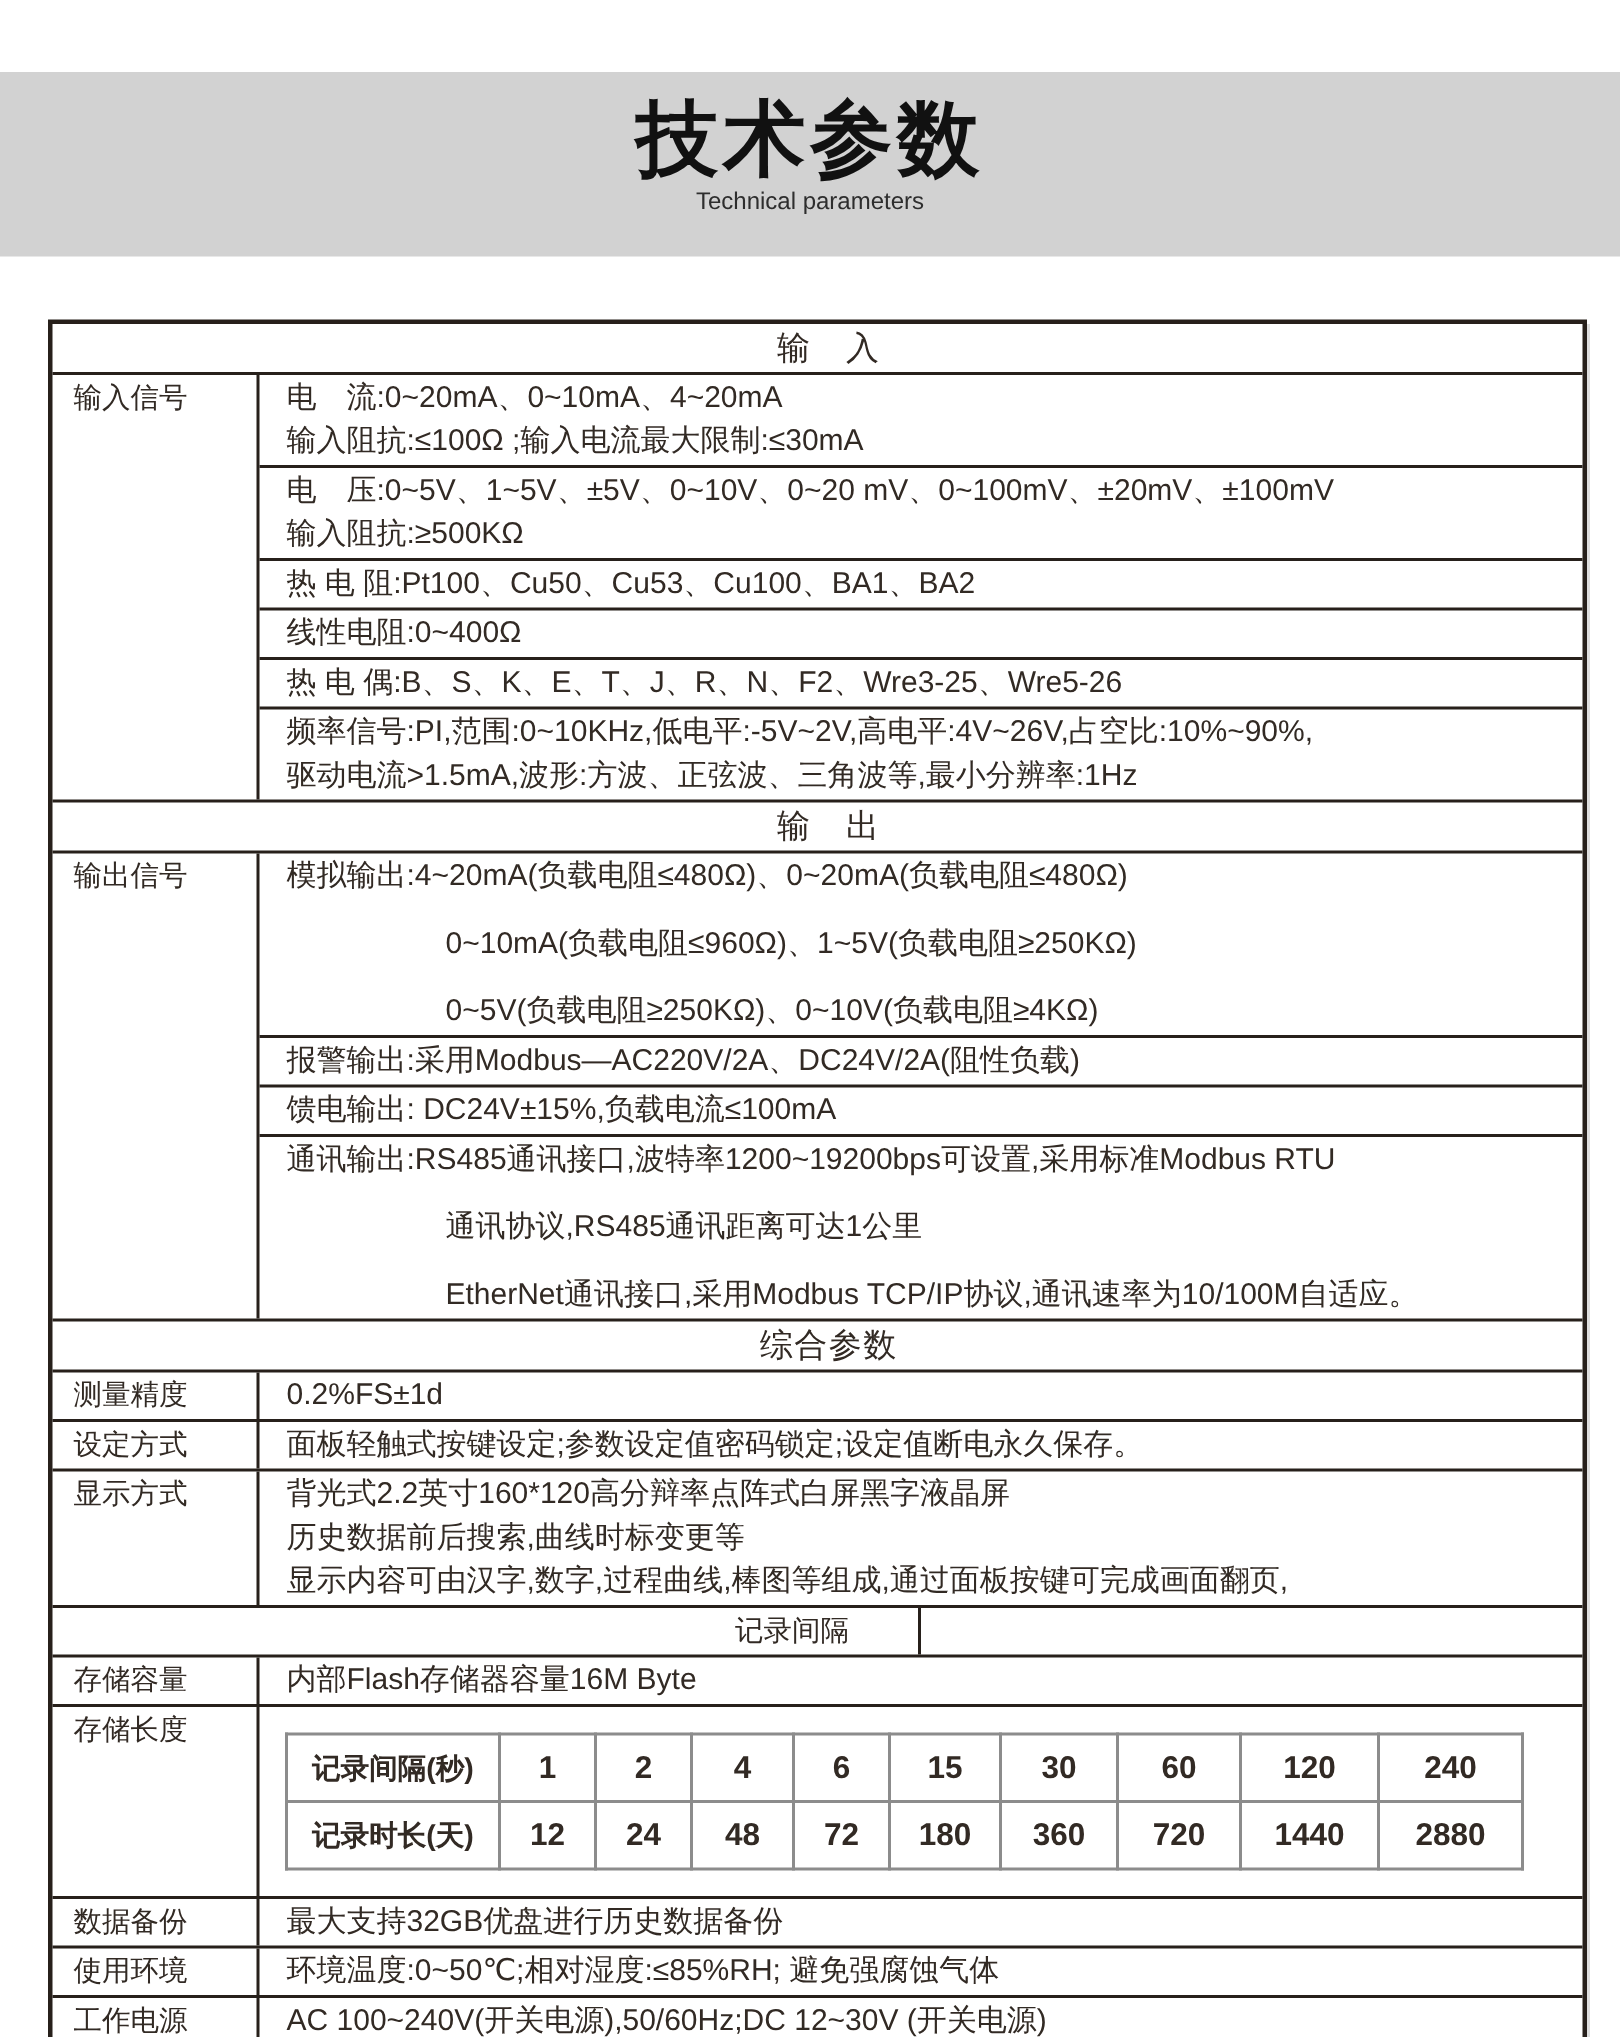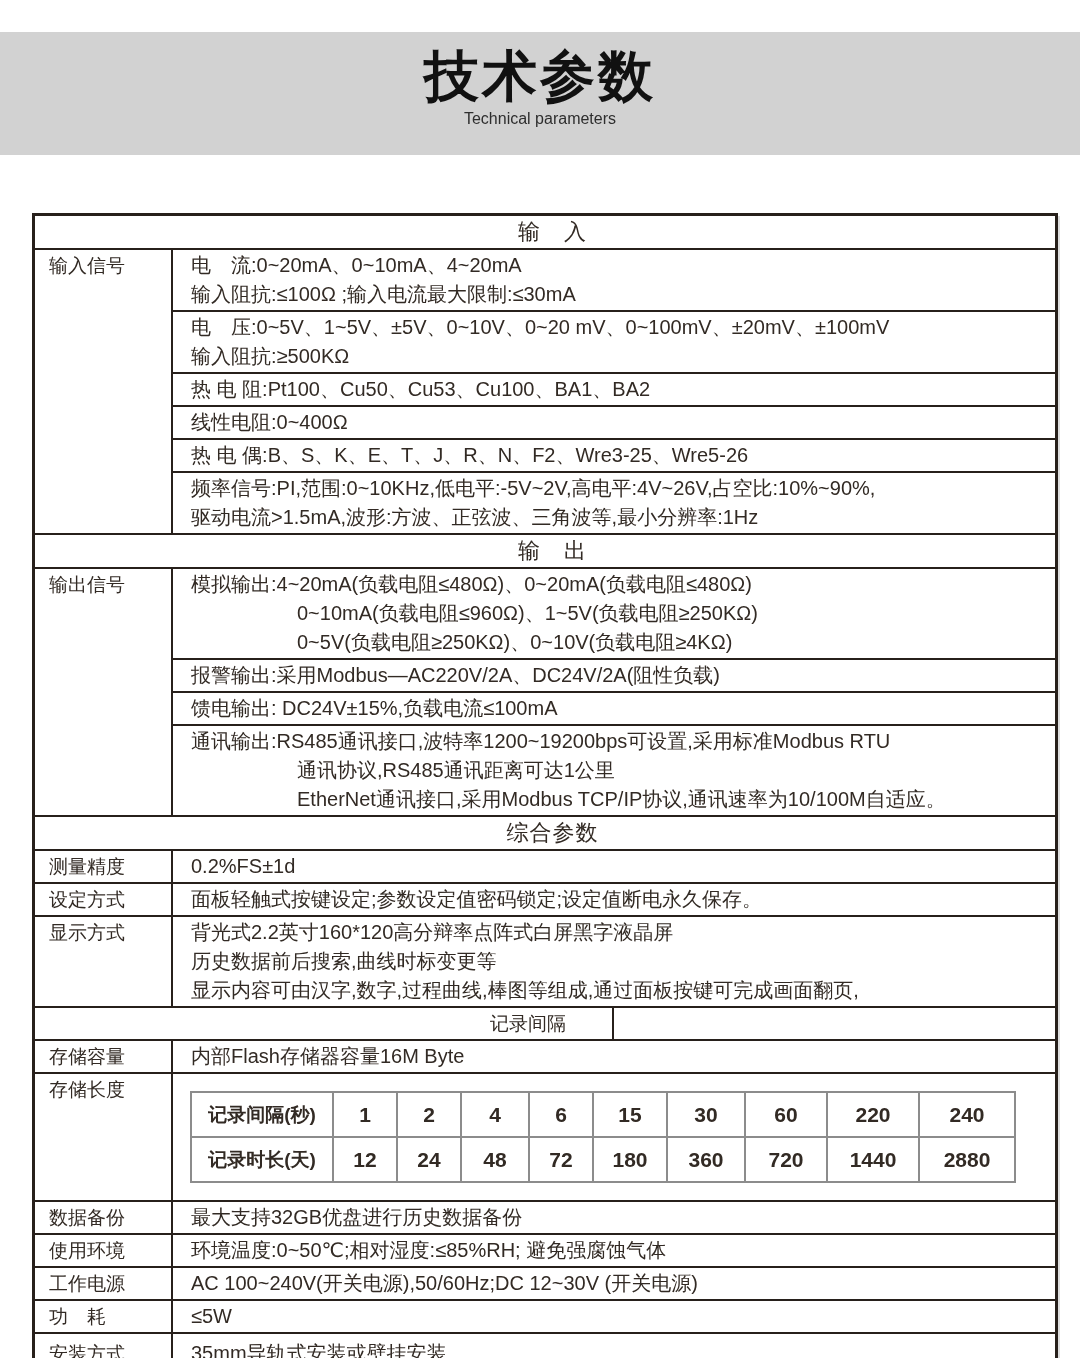--- a/index.html
+++ b/index.html
@@ -21,7 +21,7 @@
 
   
   .title-band{
-    position:absolute;left:0;top:32px;width:1080px;height:123px;
+    position:absolute;left:0;top:48px;width:1080px;height:123px;
     background:var(--band-bg);text-align:center;
   }
   .title-cn{

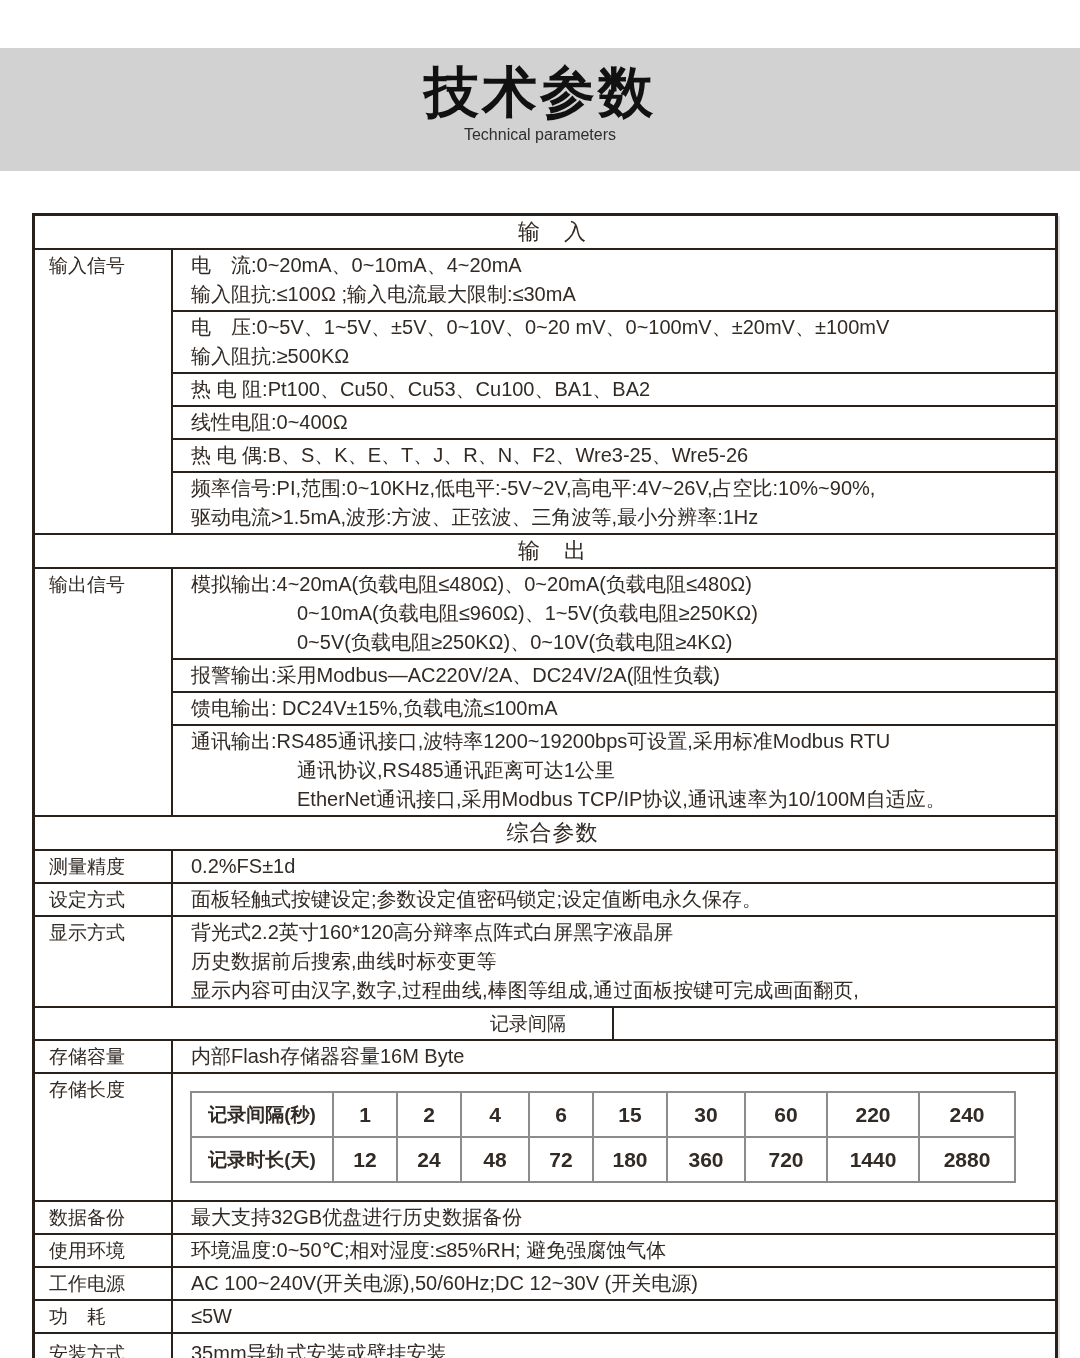--- a/index.html
+++ b/index.html
@@ -61,7 +61,7 @@
   .content.pad{padding:1px 6px 1px 18px;}
 
   .line{font-size:20px;line-height:29px;white-space:nowrap;}
-  .line.indent{padding-left:106px;}
+  .line.indent{padding-left:106px;margin-top:16px;}
 
   
   .row.tall .cell.label{align-items:flex-start;padding-top:5px;}

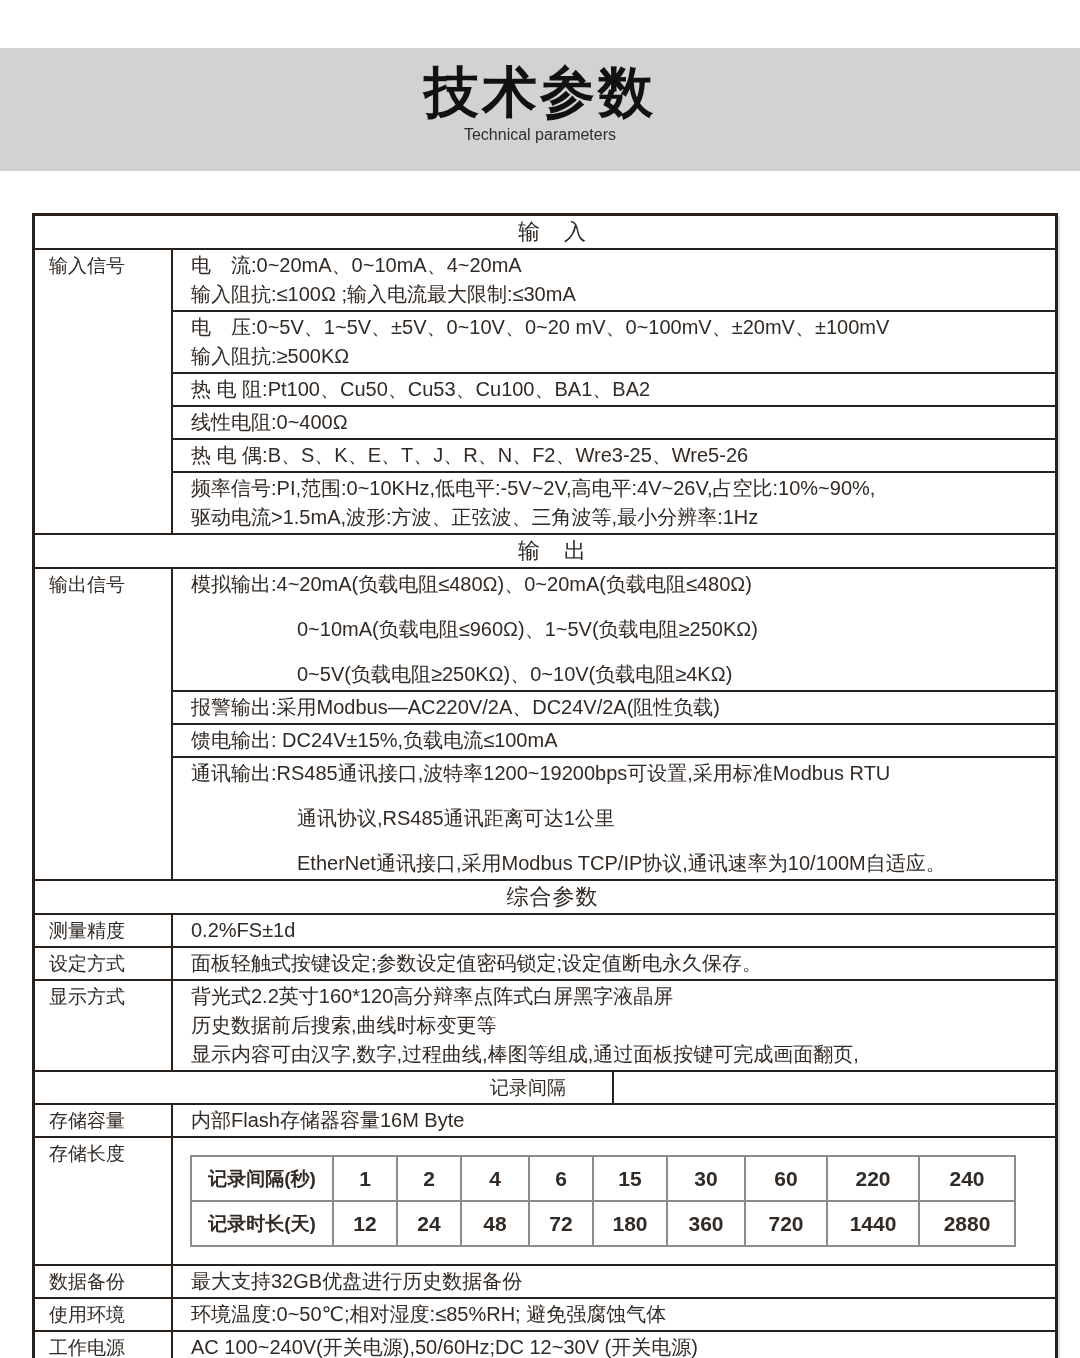--- a/index.html
+++ b/index.html
@@ -212,7 +212,7 @@
                 <td>15</td>
                 <td>30</td>
                 <td>60</td>
-                <td>220</td>
+                <td>120</td>
                 <td>240</td>
               </tr>
               <tr>

